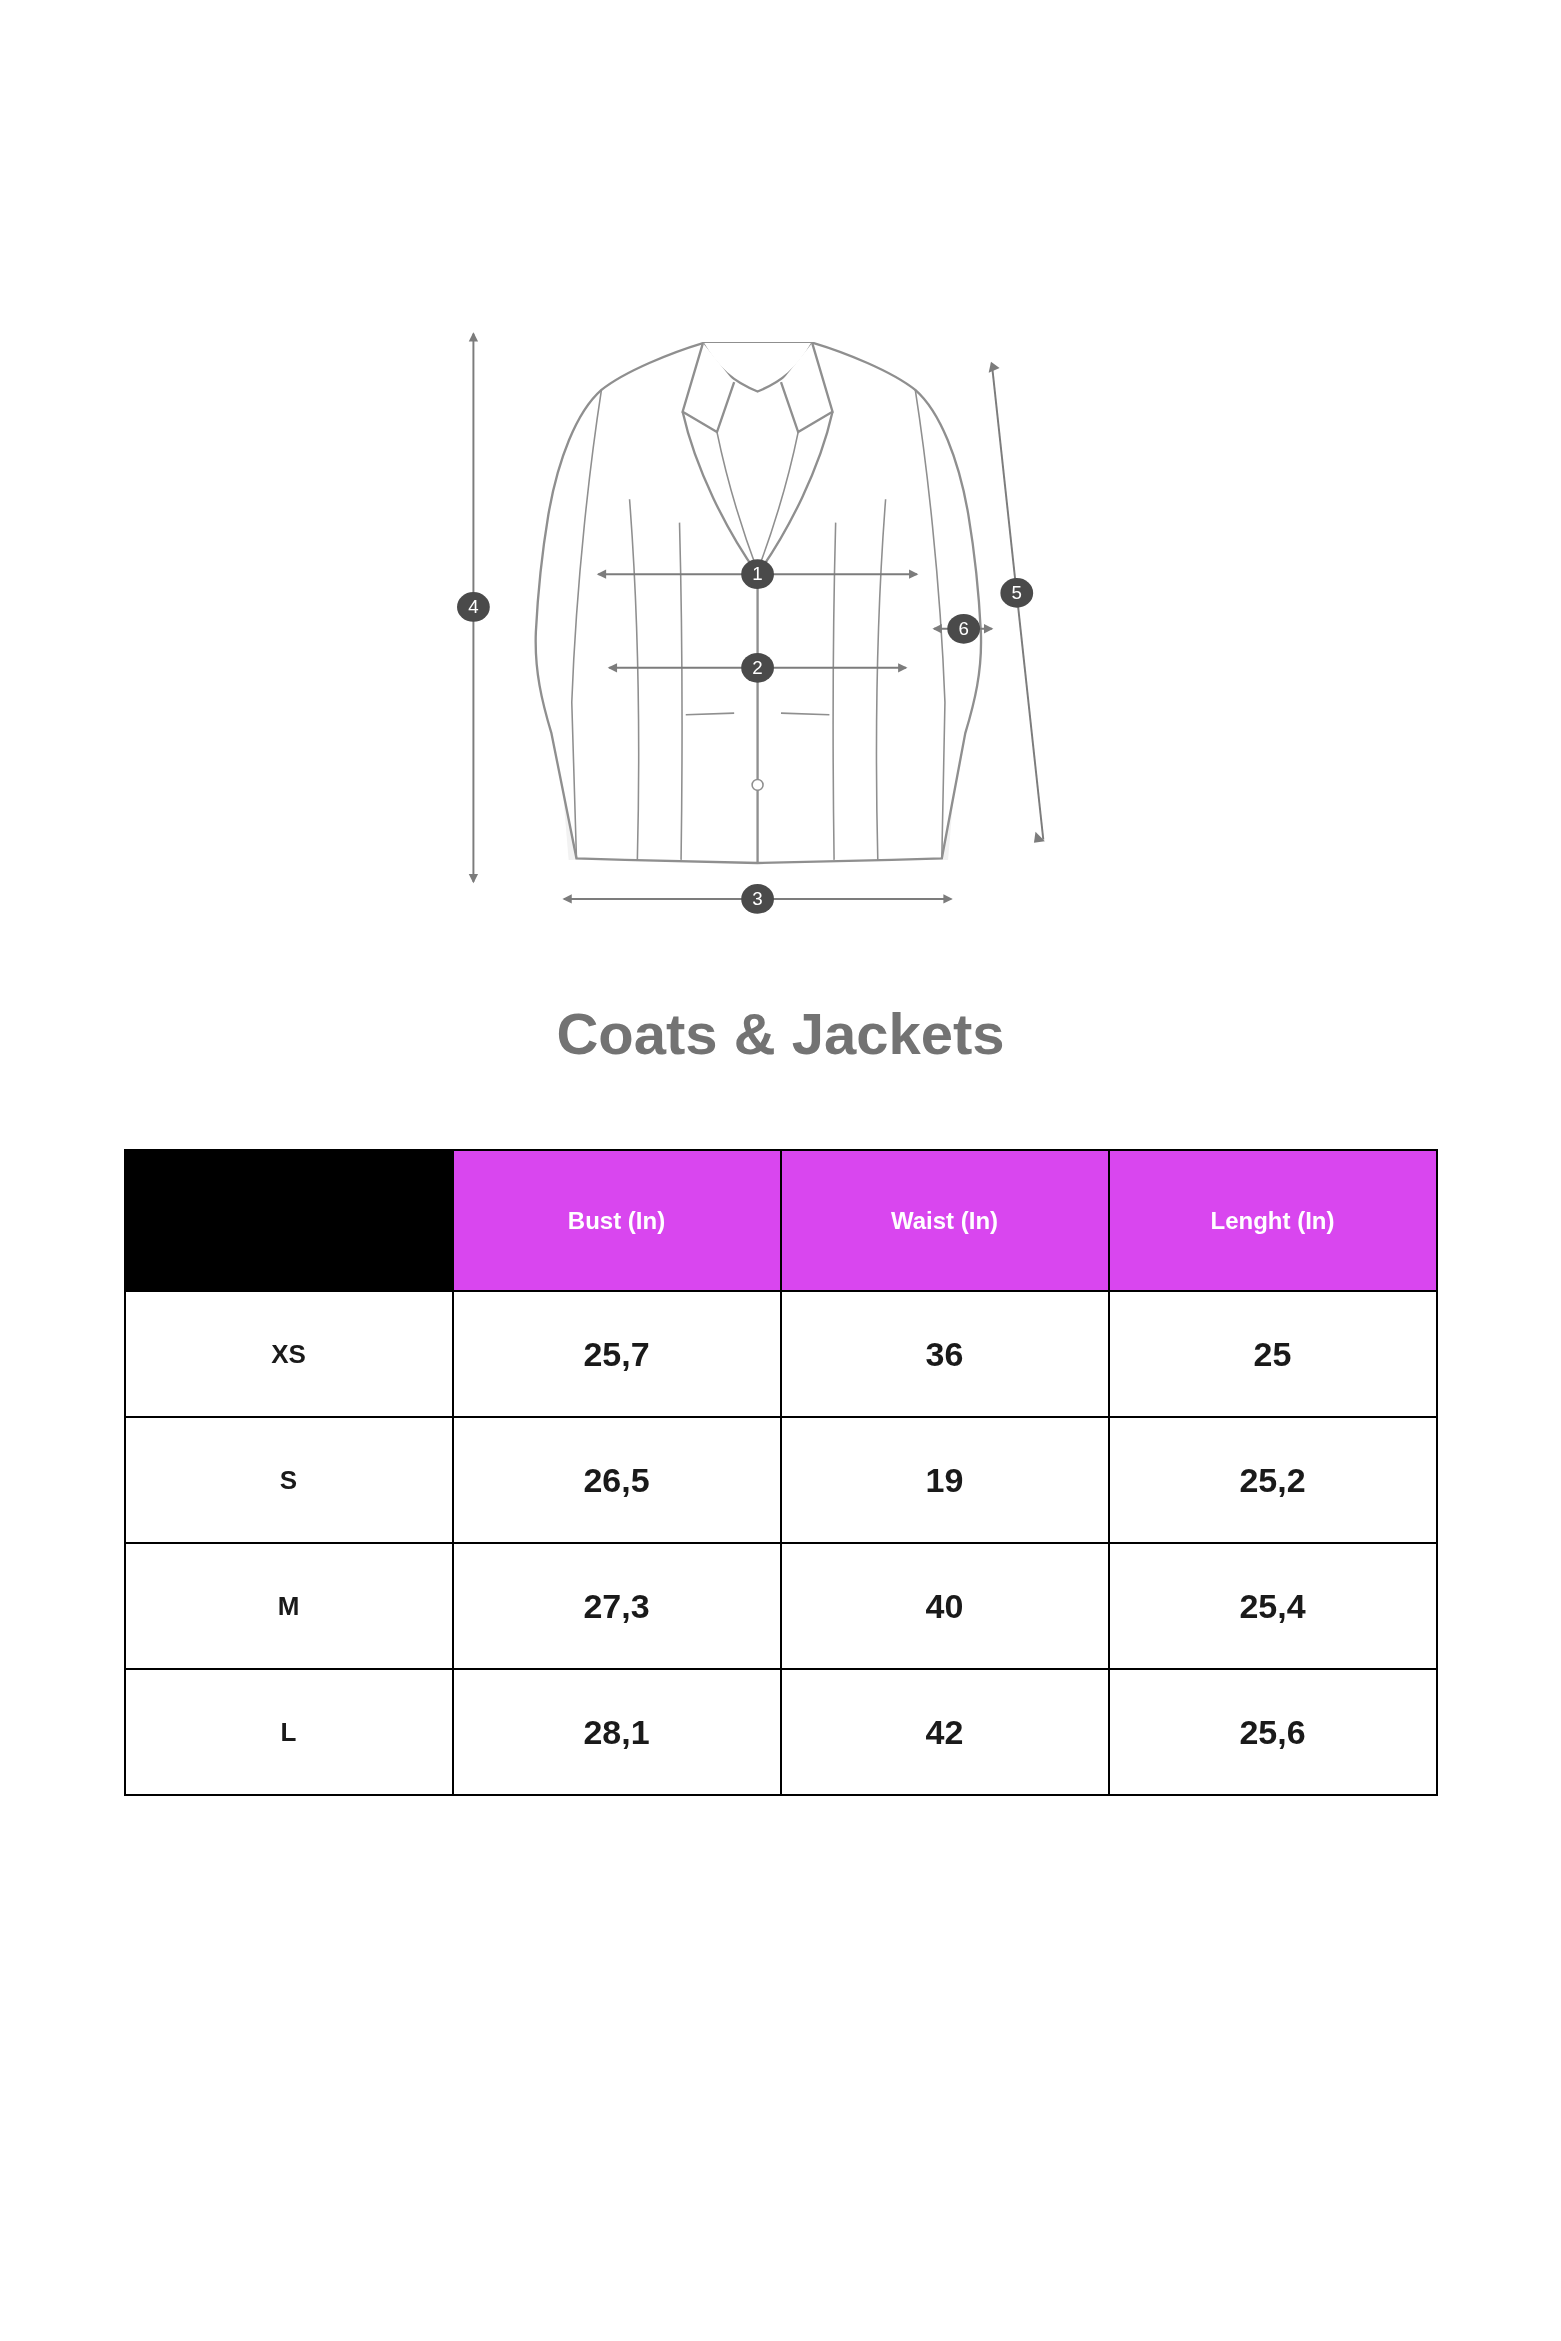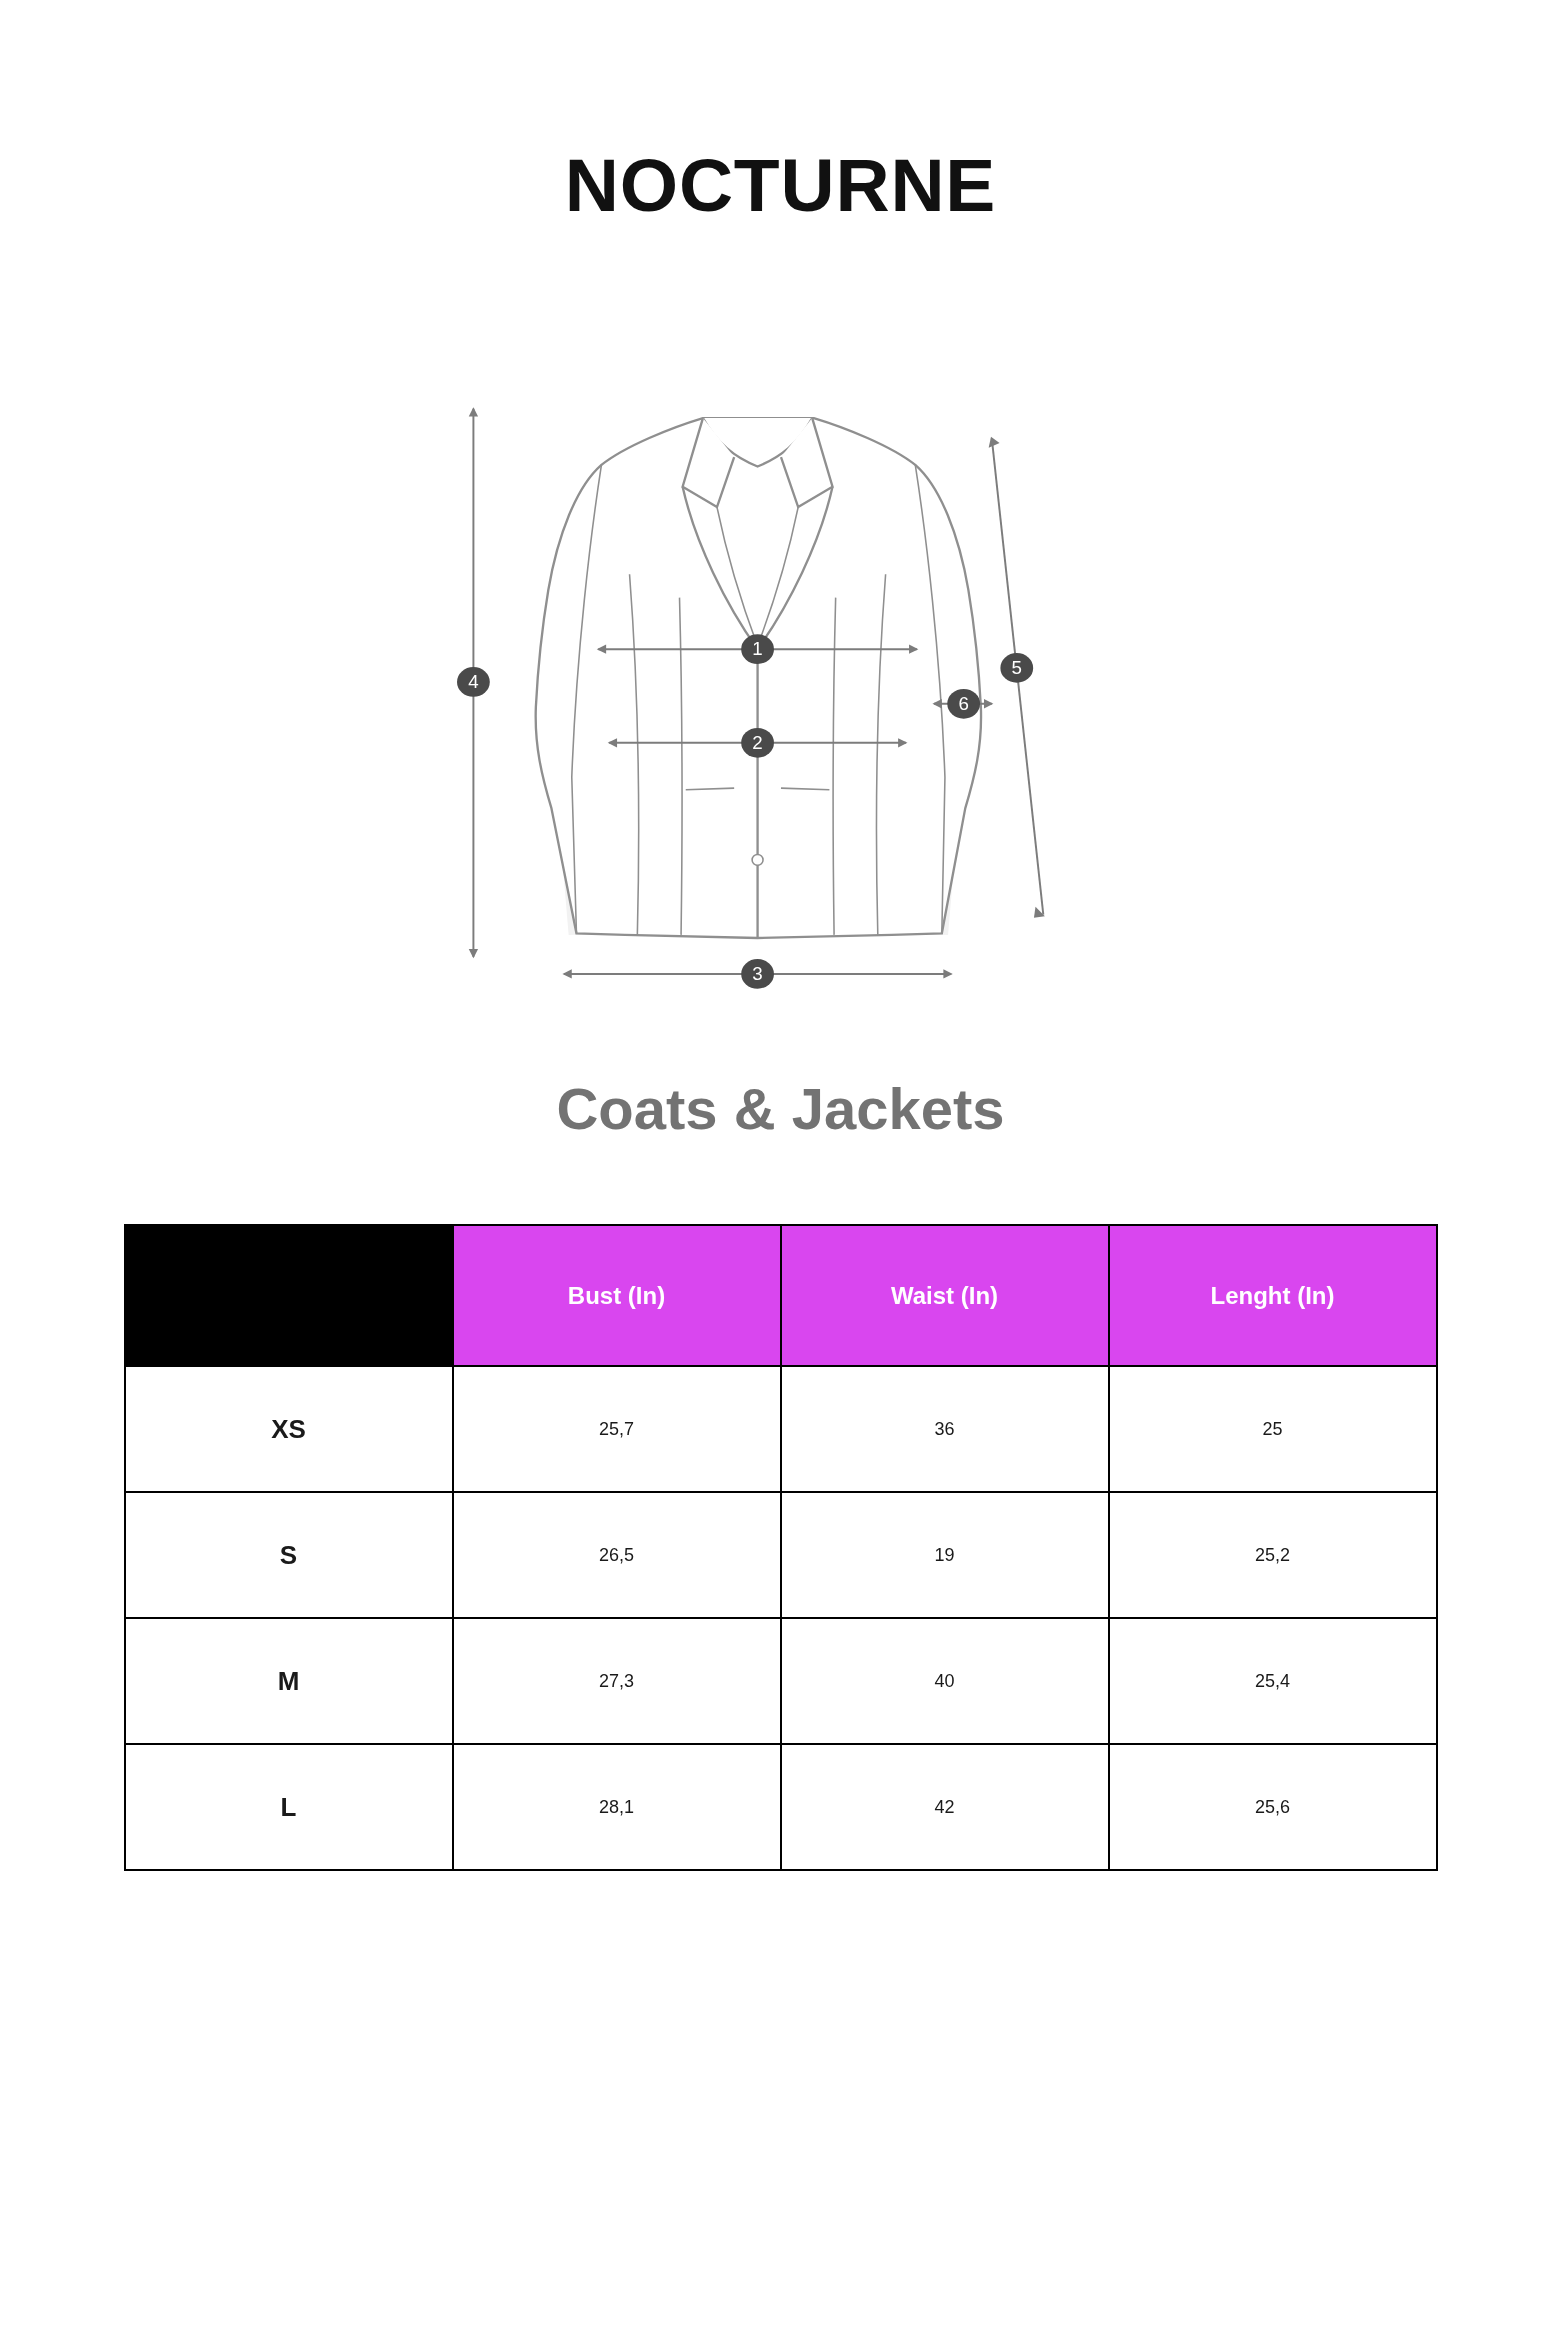--- a/index.html
+++ b/index.html
@@ -113,7 +113,6 @@
 
 <div class="page">
 
-  <div class="brand-title">NOCTURNE</div>
 
   <div class="diagram-wrap">
     <svg width="828" height="687" viewBox="0 0 1060 880">

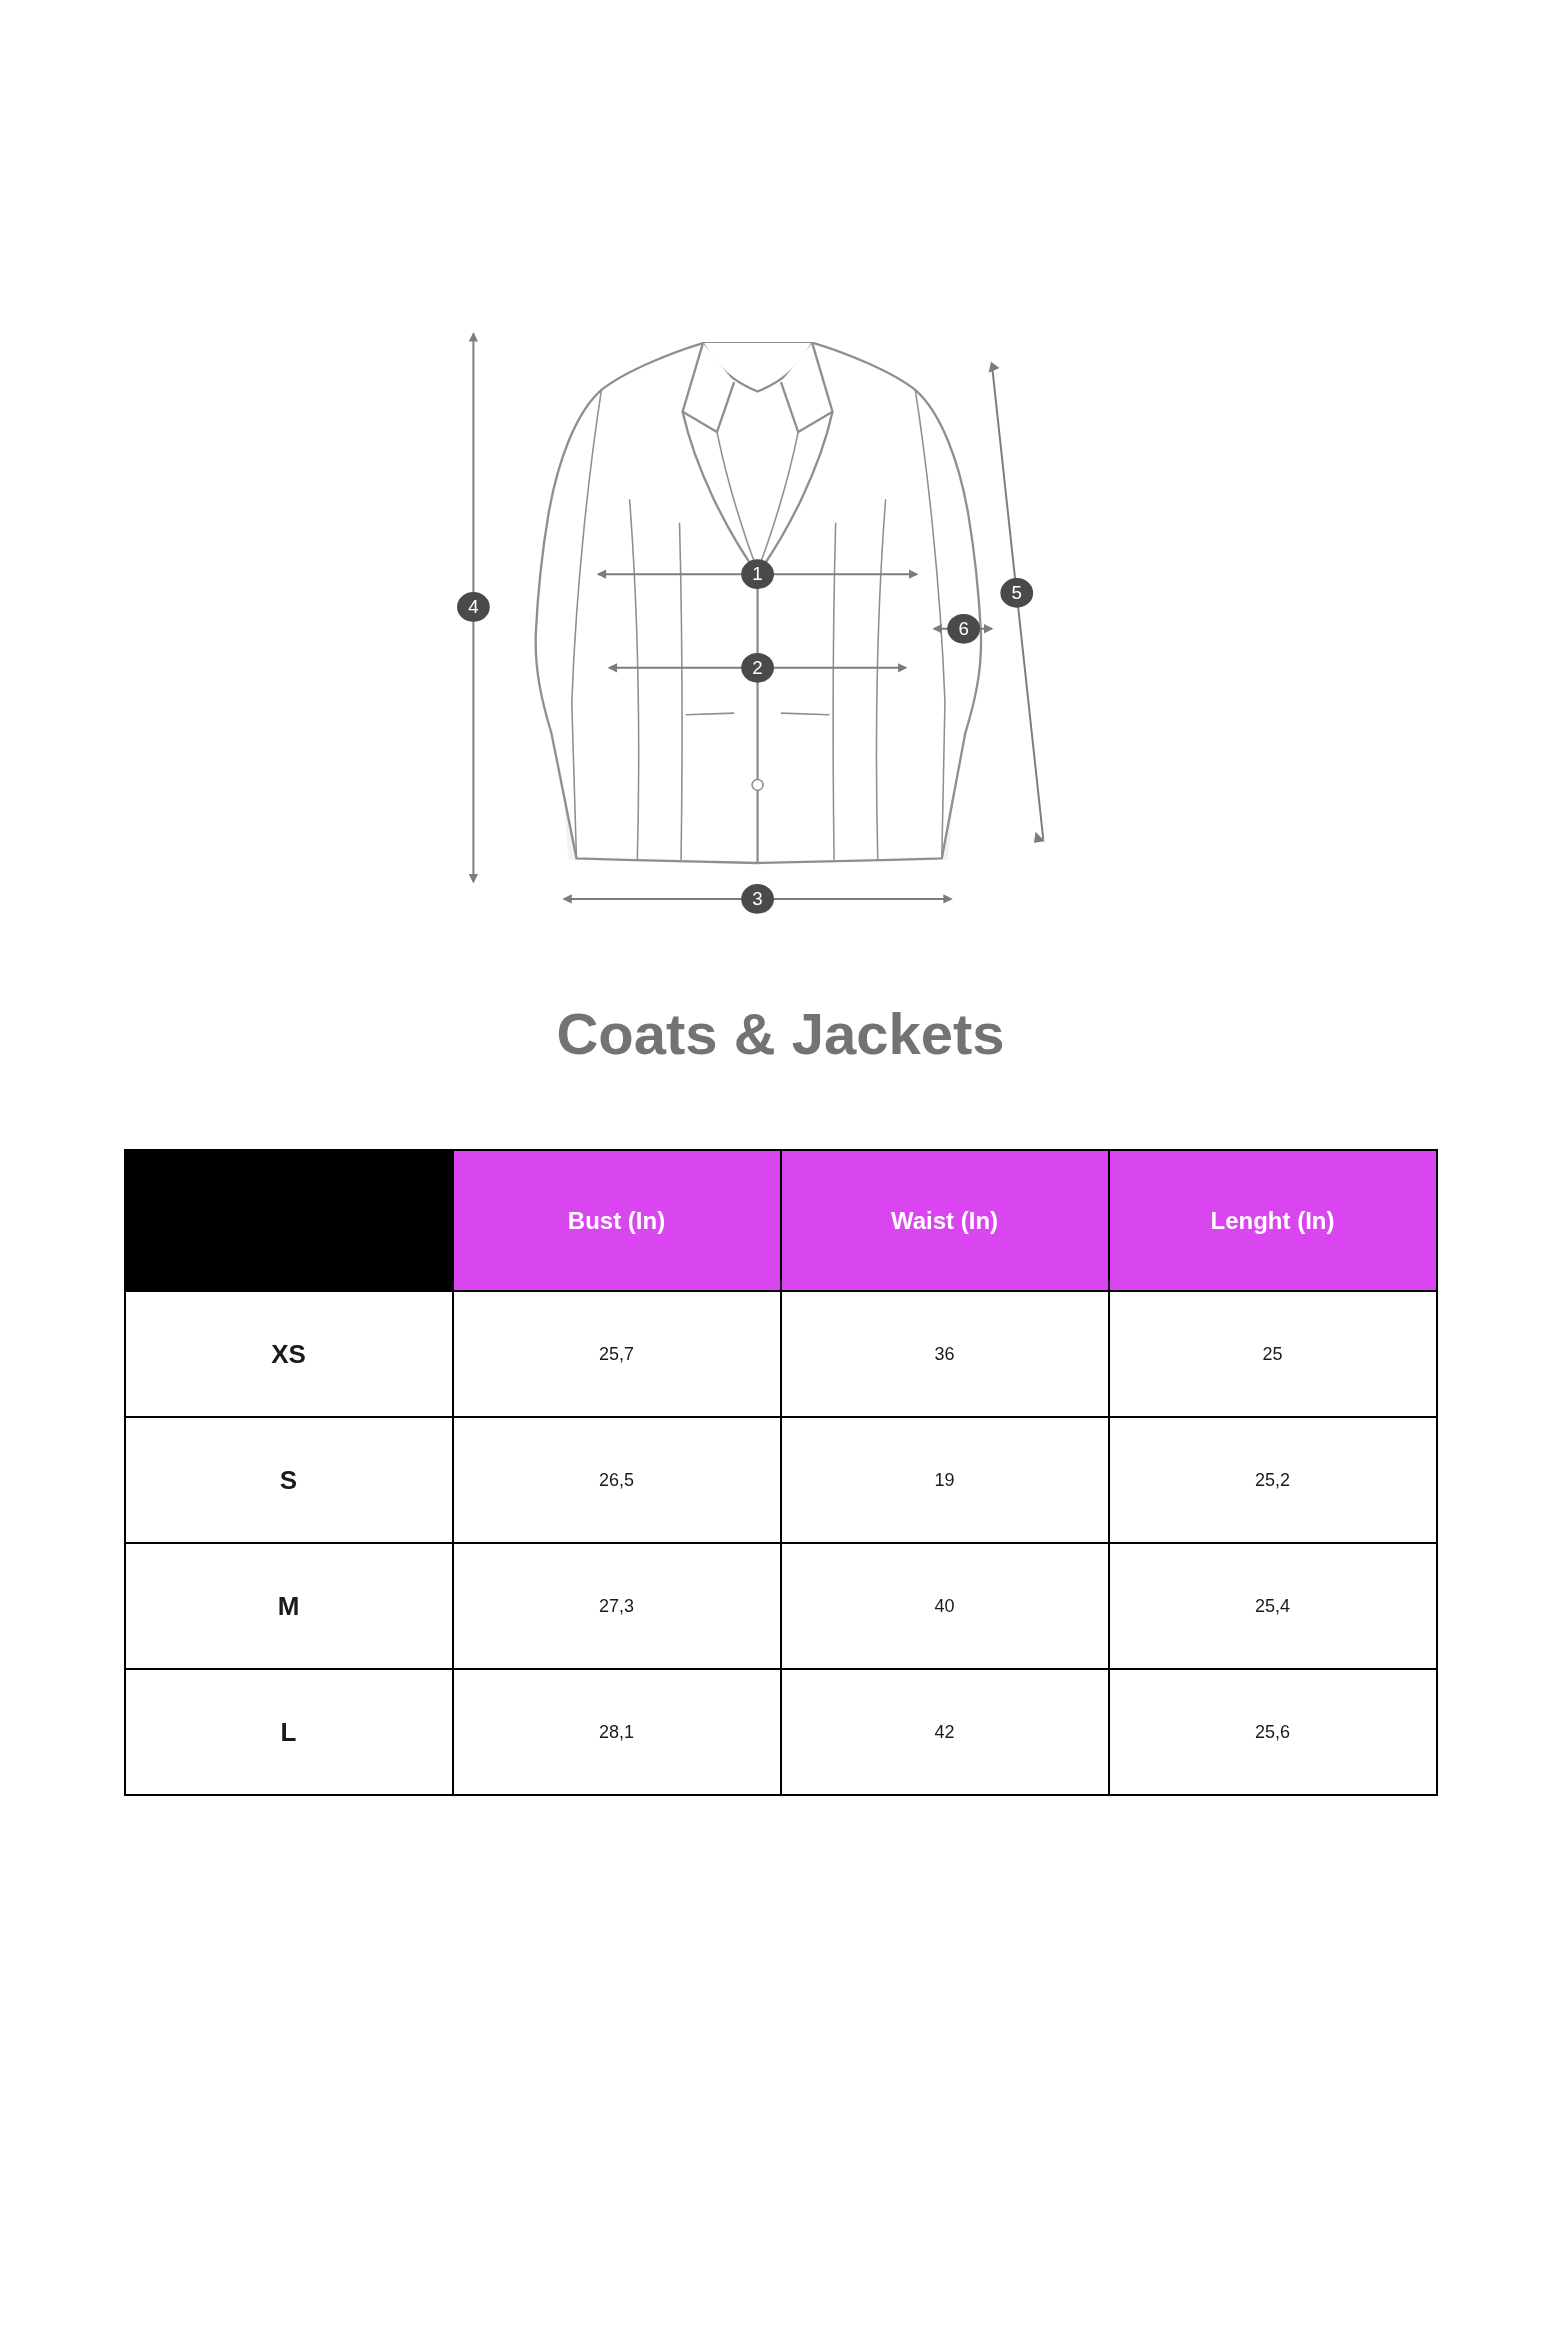--- a/index.html
+++ b/index.html
@@ -90,8 +90,8 @@
 
   table.size-table tbody td {
     height: 122px;
-    font-size: 18px;
-    font-weight: 400;
+    font-size: 34px;
+    font-weight: 700;
     color: #1a1a1a;
     background: #ffffff;
   }

